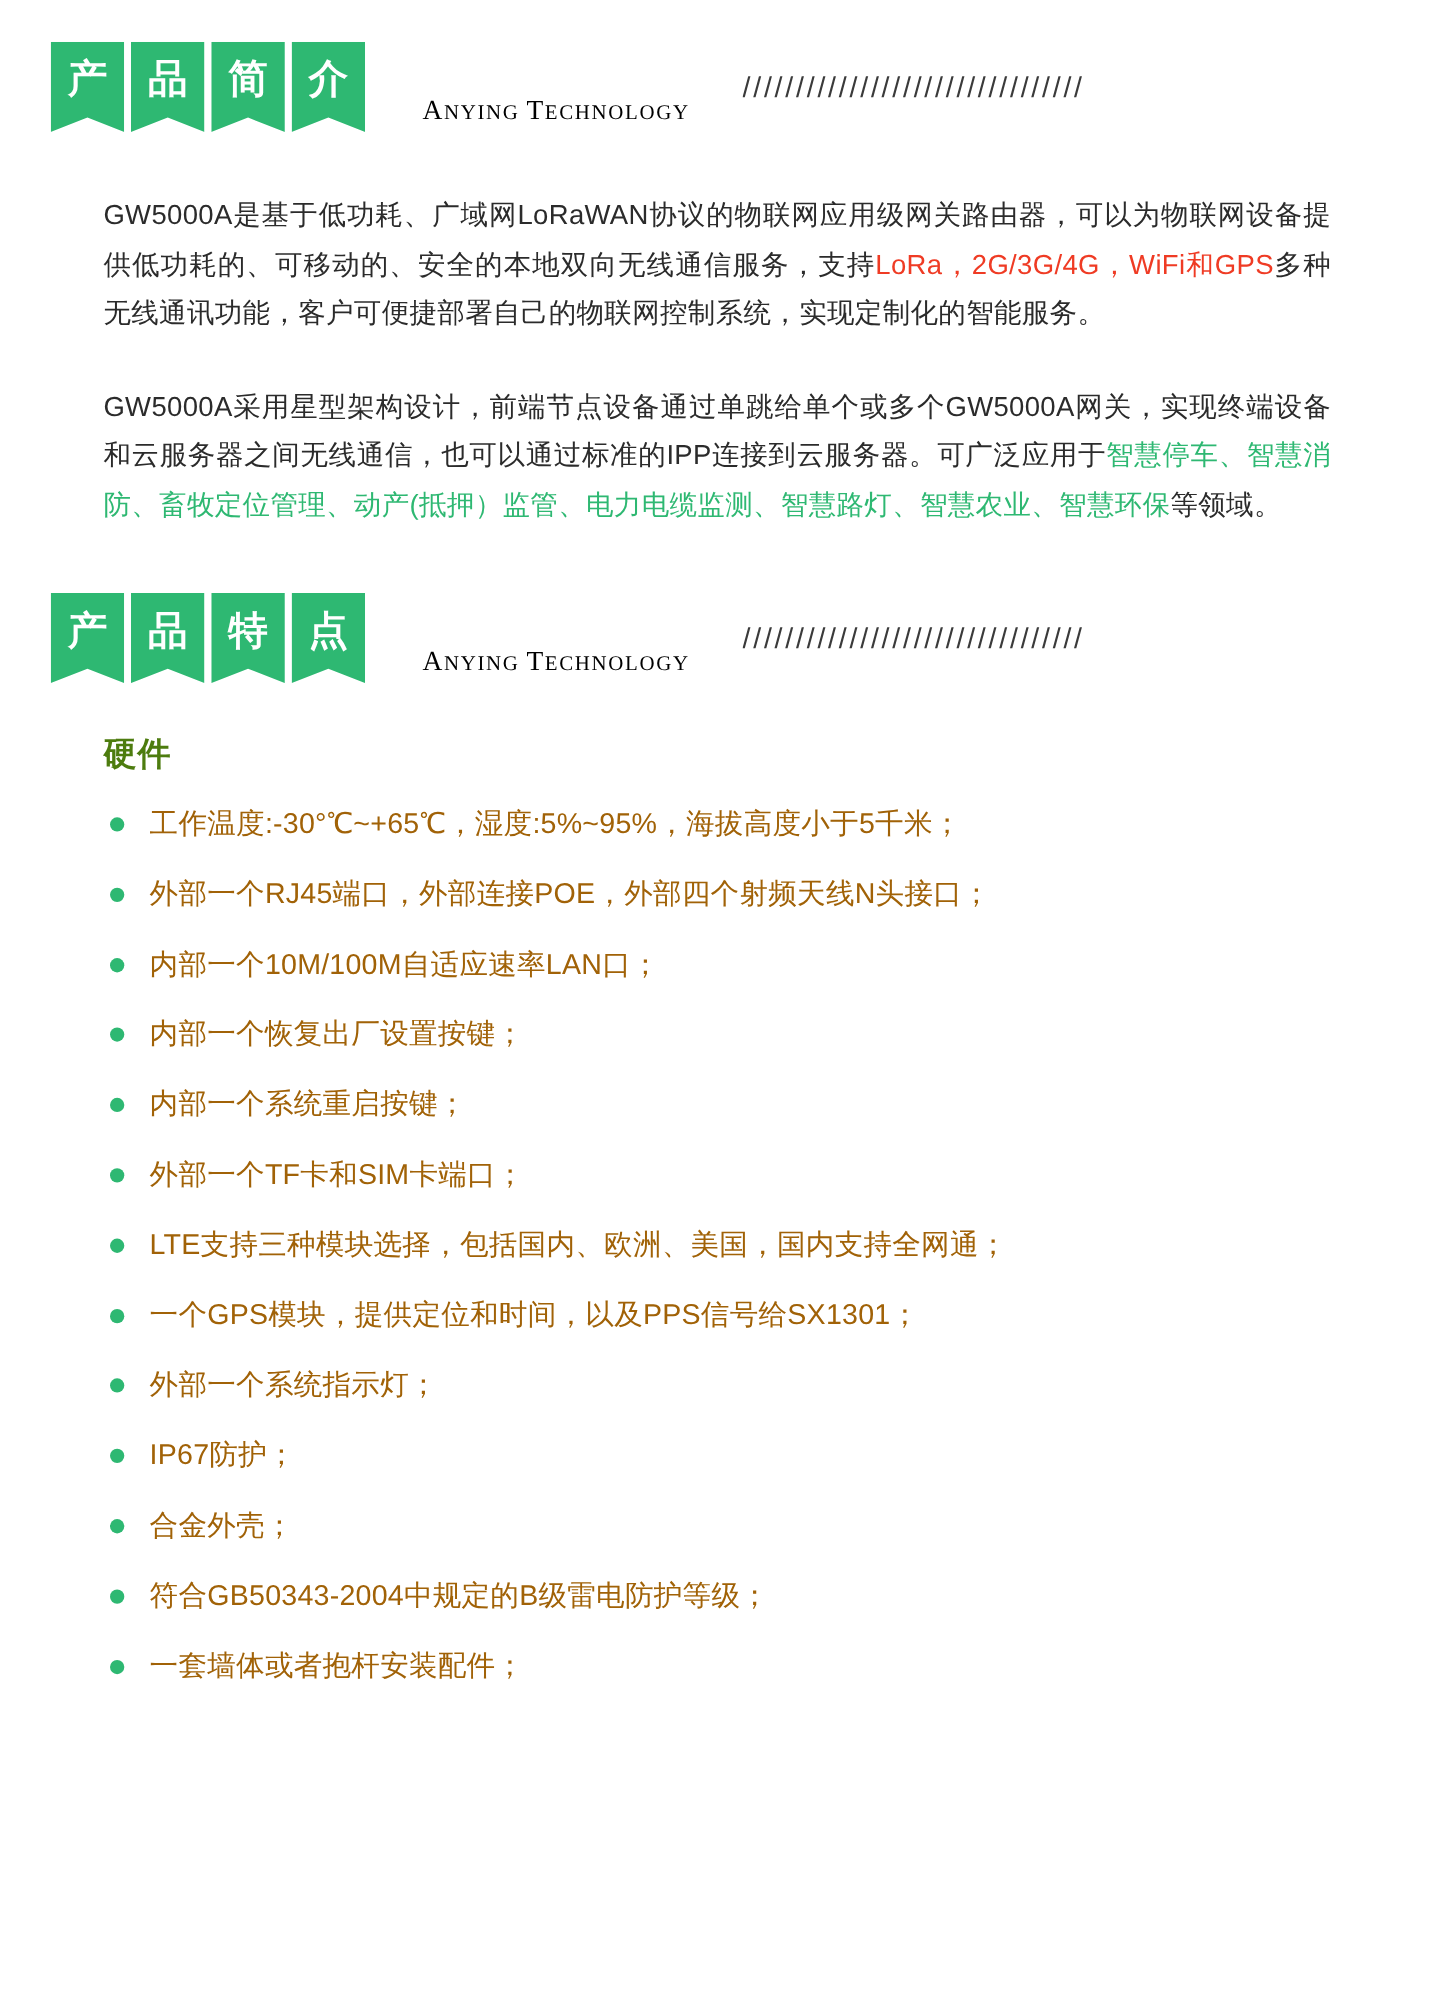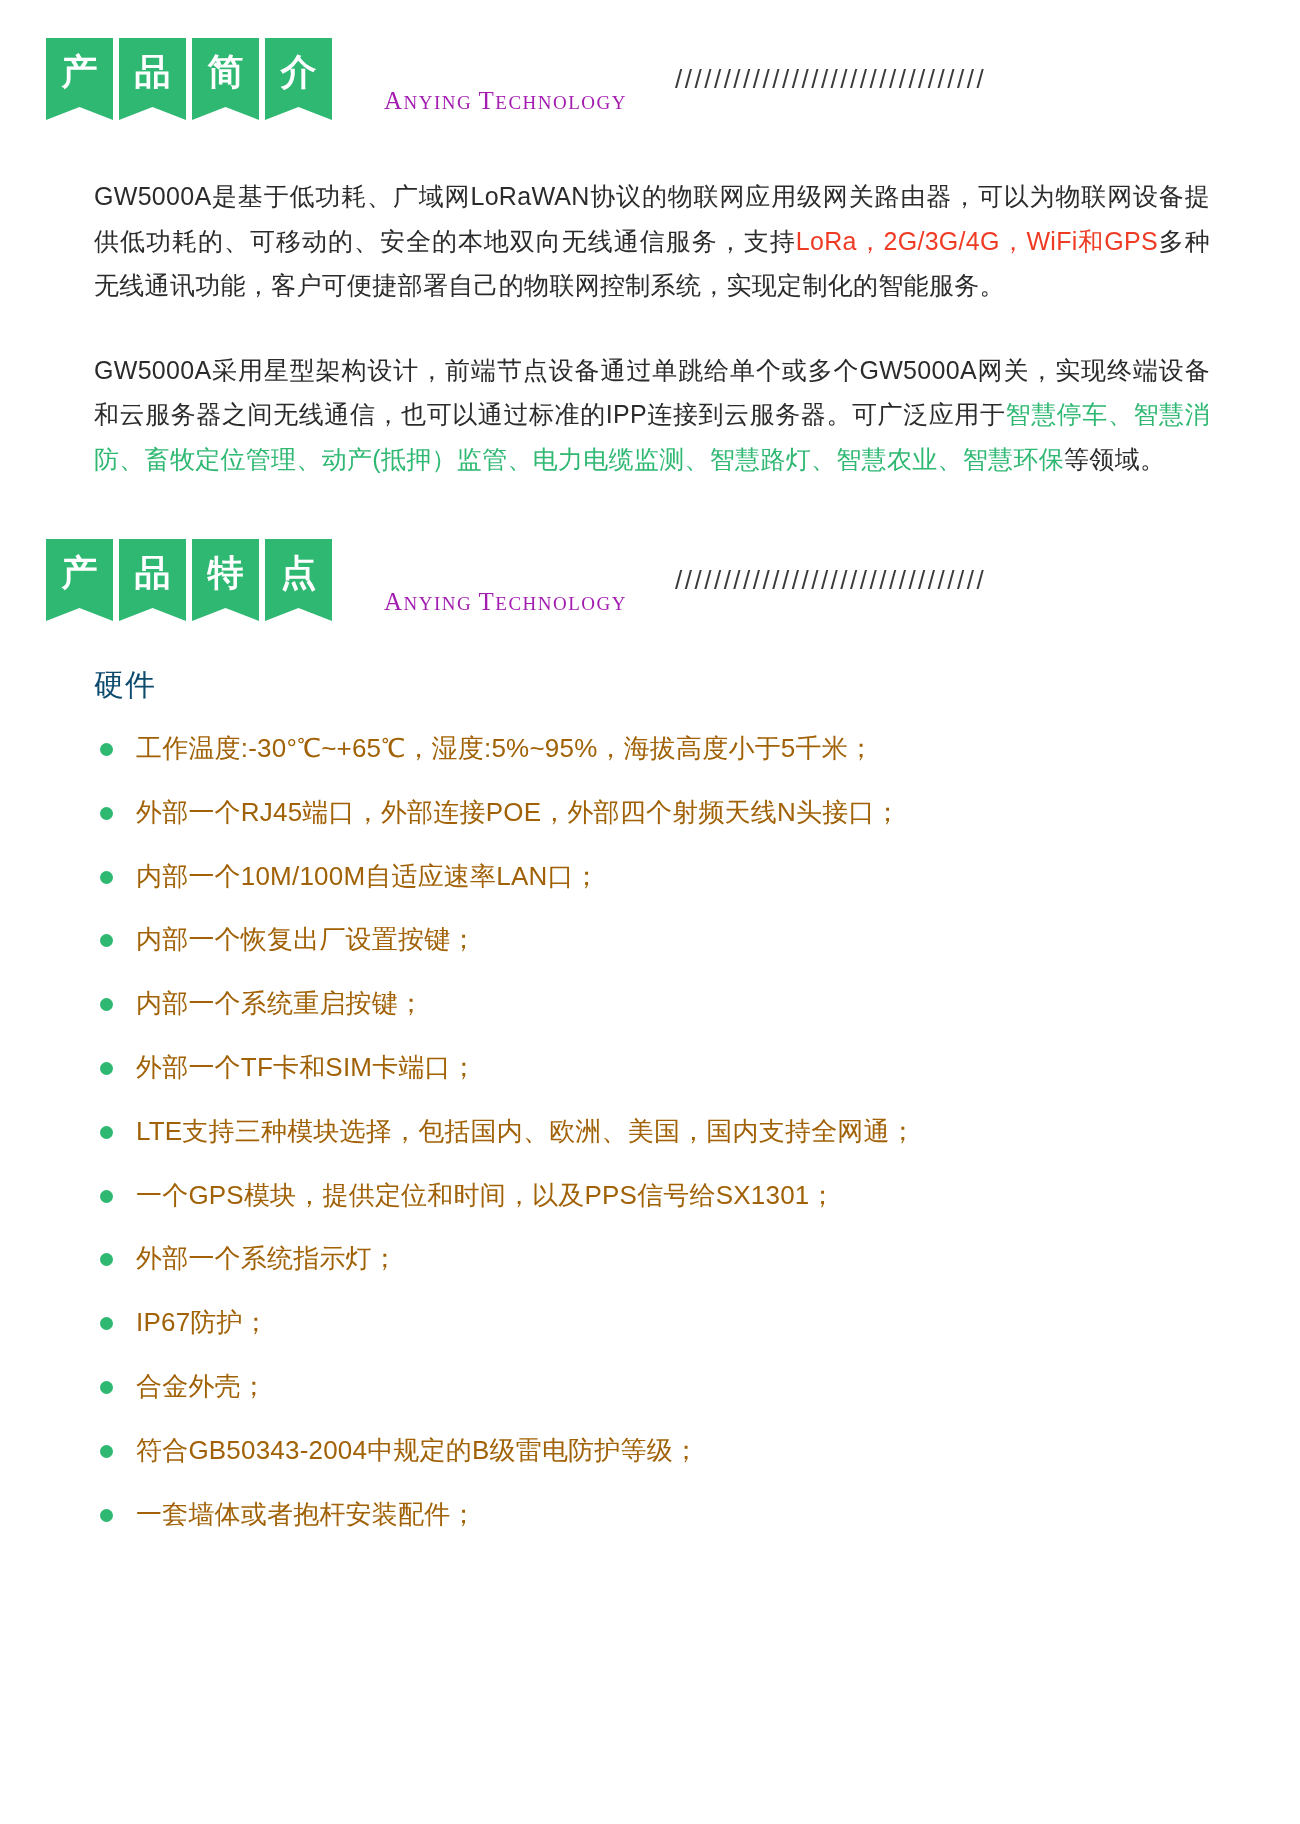--- a/index.html
+++ b/index.html
@@ -46,7 +46,7 @@
     font-family: "Liberation Serif", serif;
     font-size: 25px;
     letter-spacing: 1.5px;
-    color: #a21caf;
+    color: #000000;
     white-space: nowrap;
     margin-top: 44px;
   }

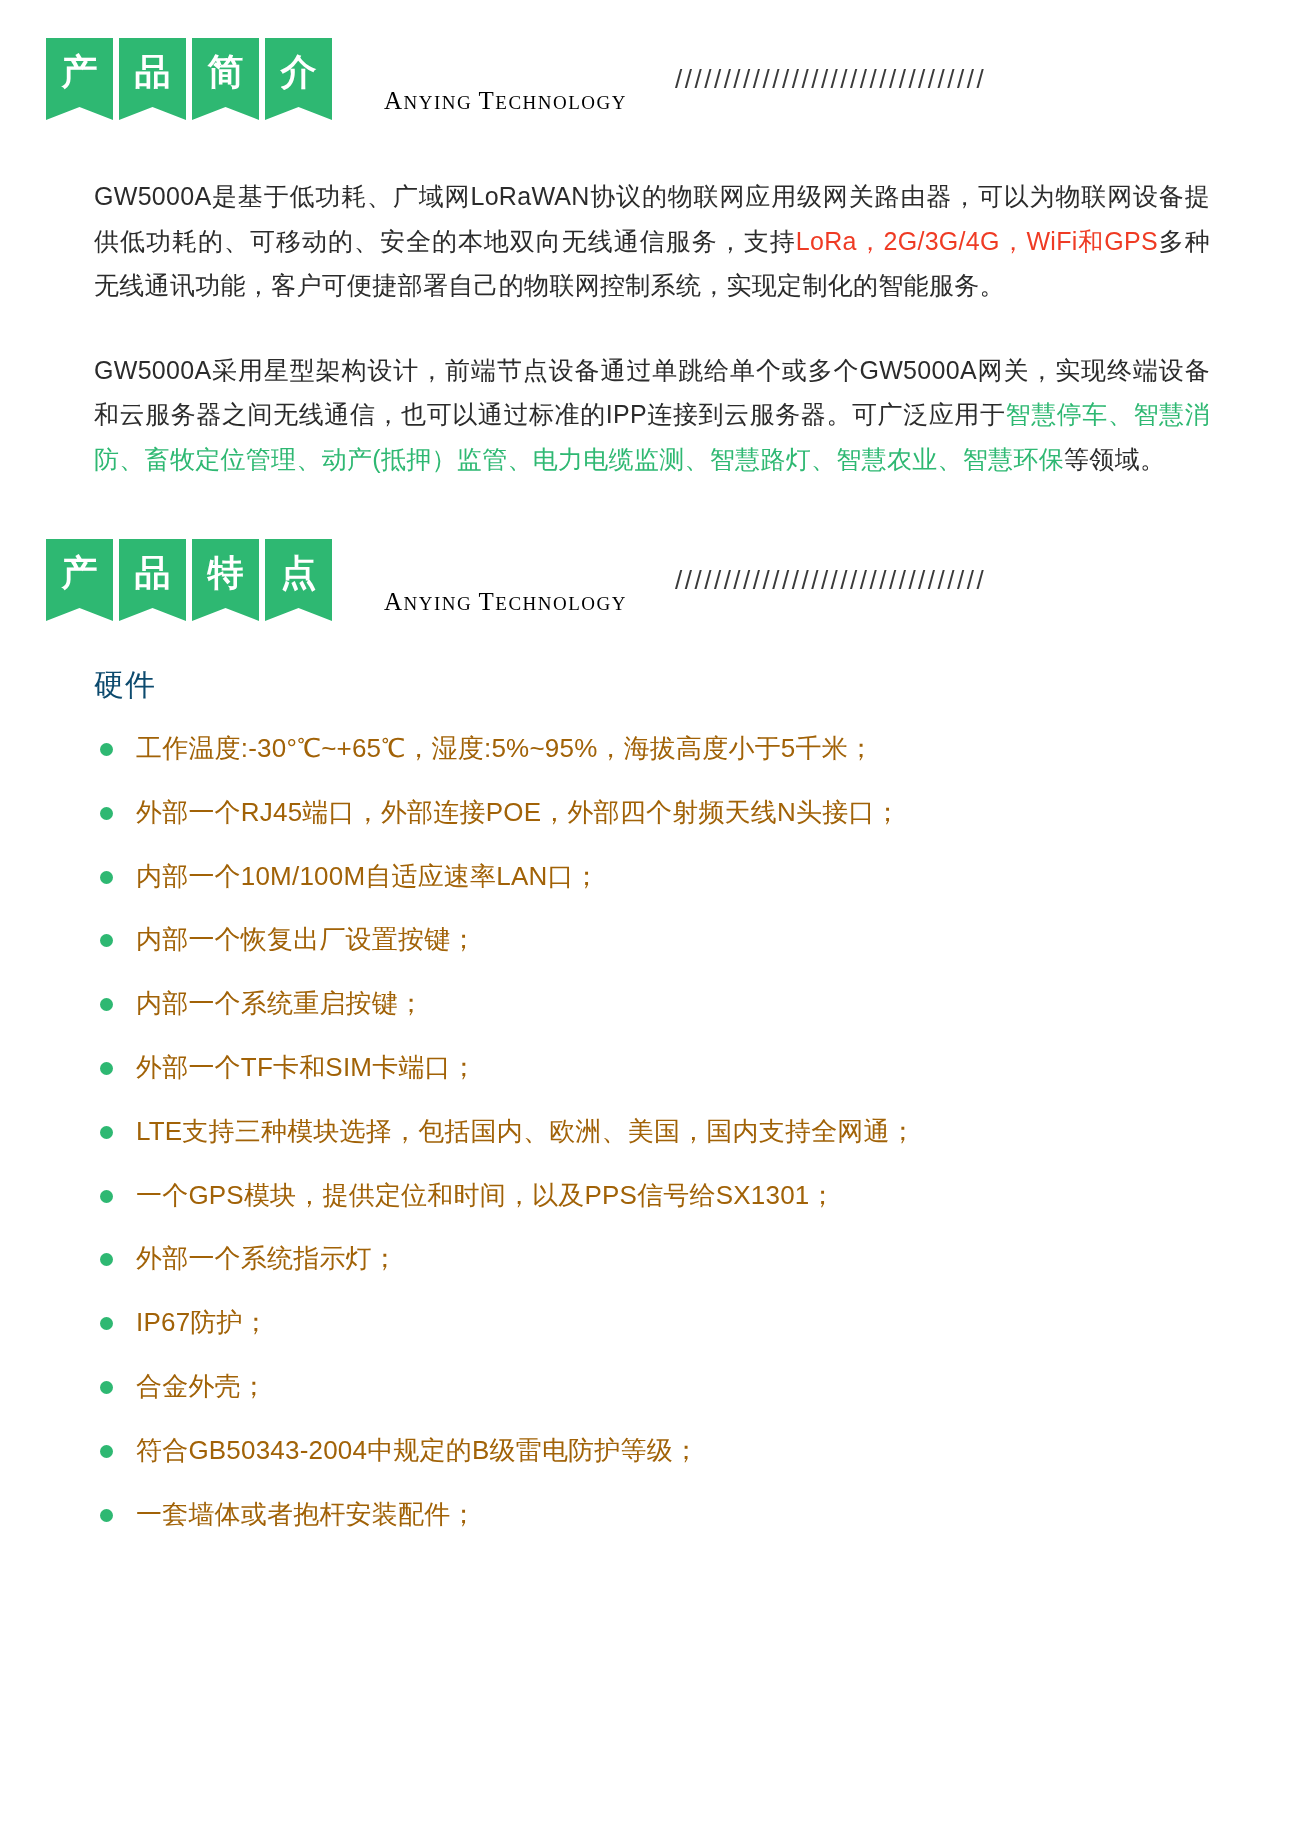--- a/index.html
+++ b/index.html
@@ -83,9 +83,9 @@
     padding-left: 94px;
   }
   .sub-title {
-    color: #0c4a6e;
+    color: #4d7c0f;
     font-size: 30px;
-    font-weight: normal;
+    font-weight: bold;
     margin: 0 0 26px 0;
     letter-spacing: 1px;
   }

